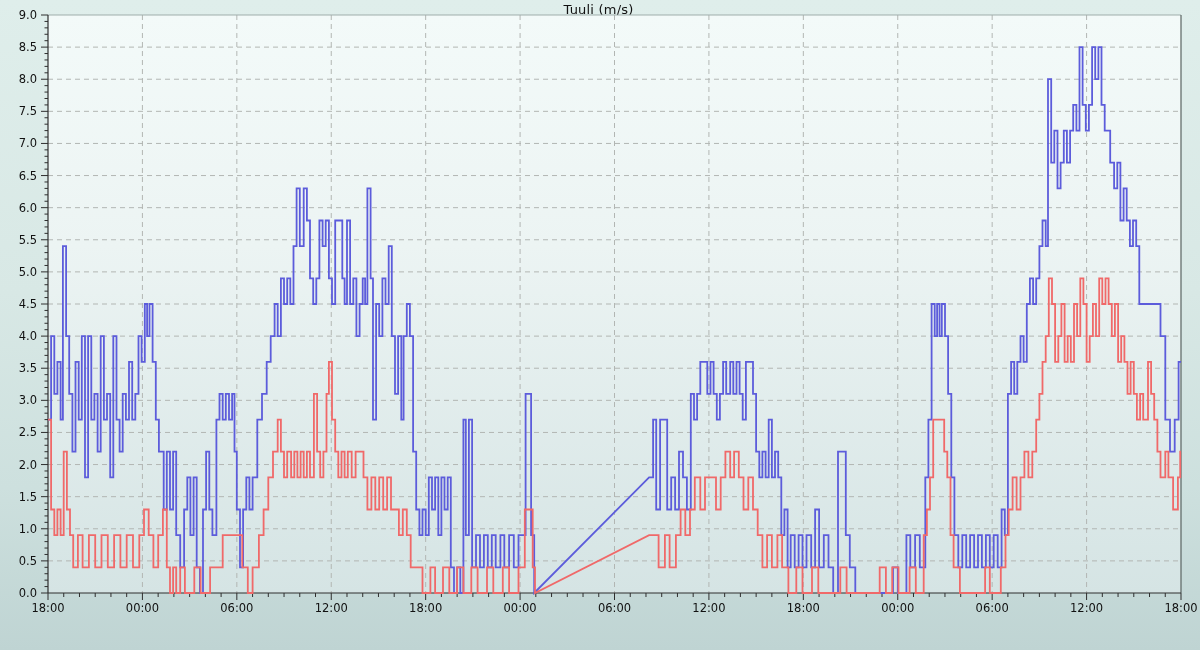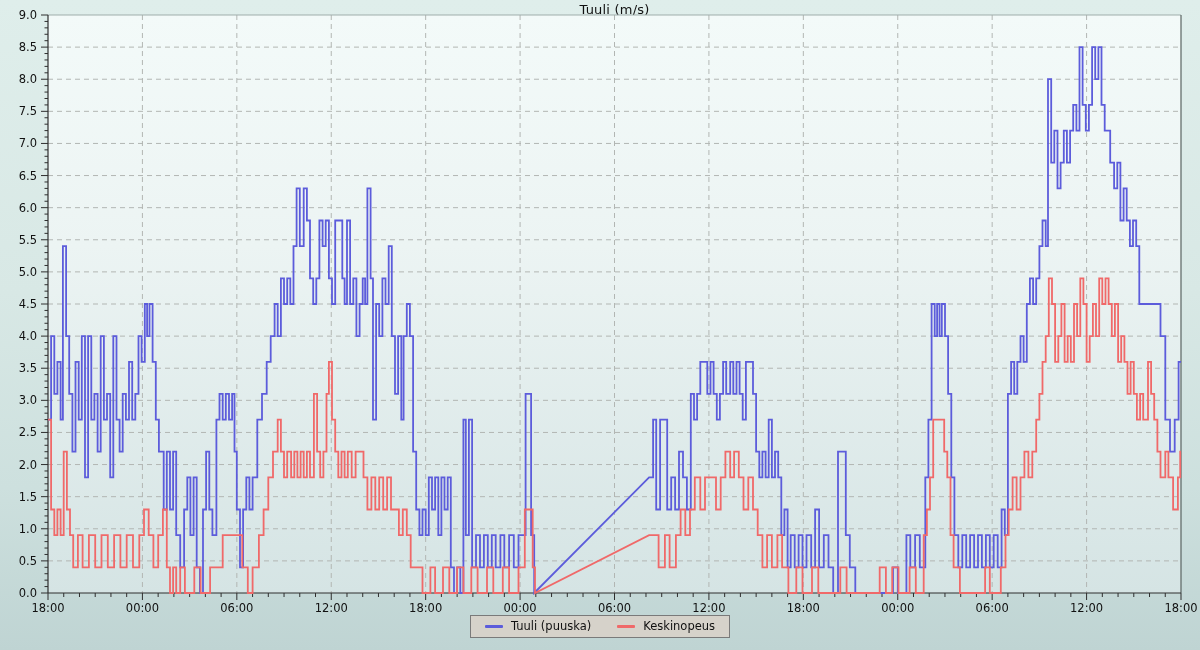--- a/index.html
+++ b/index.html
@@ -11,7 +11,7 @@
   }
   .chart-canvas{position:absolute;inset:0;}
   .chart-title{
-    position:absolute;top:2px;left:48px;width:1133px;text-align:center;
+    position:absolute;top:2px;left:32px;width:1133px;text-align:center;
     font-size:13px;color:#111;letter-spacing:0.2px;
   }
   svg{position:absolute;top:0;left:0;}

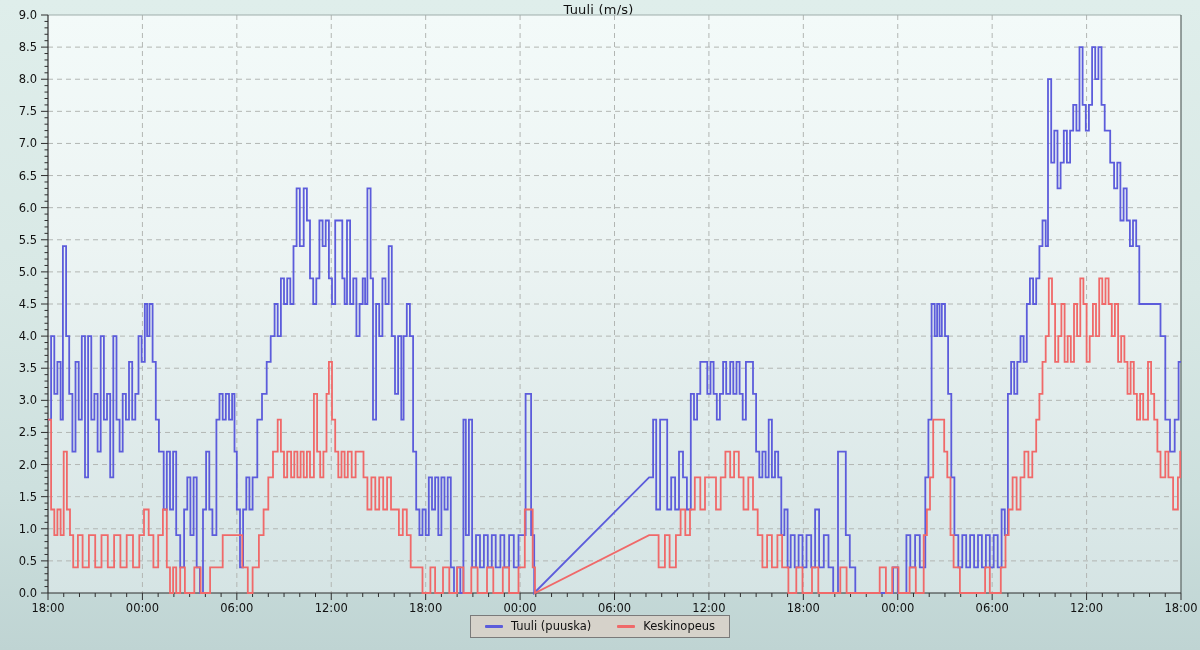--- a/index.html
+++ b/index.html
@@ -277,18 +277,6 @@
       <path d="M48.0,419.6L51.1,419.6L51.1,509.5L54.3,509.5L54.3,535.2L57.4,535.2L57.4,509.5L60.6,509.5L60.6,535.2L63.7,535.2L63.7,451.7L66.9,451.7L66.9,509.5L70.0,509.5L70.0,535.2L73.2,535.2L73.2,567.3L77.9,567.3L77.9,535.2L82.6,535.2L82.6,567.3L88.9,567.3L88.9,535.2L95.2,535.2L95.2,567.3L101.5,567.3L101.5,535.2L107.8,535.2L107.8,567.3L114.1,567.3L114.1,535.2L120.4,535.2L120.4,567.3L126.7,567.3L126.7,535.2L133.0,535.2L133.0,567.3L139.3,567.3L139.3,535.2L144.0,535.2L144.0,509.5L148.7,509.5L148.7,535.2L153.4,535.2L153.4,567.3L158.2,567.3L158.2,535.2L162.9,535.2L162.9,509.5L166.8,509.5L166.8,567.3L170.0,567.3L170.0,593.0L173.1,593.0L173.1,567.3L176.2,567.3L176.2,593.0L180.2,593.0L180.2,567.3L184.9,567.3L184.9,593.0L194.3,593.0L194.3,567.3L200.6,567.3L200.6,593.0L210.1,593.0L210.1,567.3L218.0,567.3L218.0,567.3L222.7,567.3L222.7,535.2L238.4,535.2L238.4,535.2L242.3,535.2L242.3,567.3L247.8,567.3L247.8,593.0L252.6,593.0L252.6,567.3L258.9,567.3L258.9,535.2L263.6,535.2L263.6,509.5L268.3,509.5L268.3,477.4L273.0,477.4L273.0,451.7L277.7,451.7L277.7,419.6L280.9,419.6L280.9,451.7L284.0,451.7L284.0,477.4L287.2,477.4L287.2,451.7L291.1,451.7L291.1,477.4L294.3,477.4L294.3,451.7L297.4,451.7L297.4,477.4L300.6,477.4L300.6,451.7L303.7,451.7L303.7,477.4L306.9,477.4L306.9,451.7L310.0,451.7L310.0,477.4L313.9,477.4L313.9,393.9L317.1,393.9L317.1,451.7L320.2,451.7L320.2,477.4L323.4,477.4L323.4,451.7L326.5,451.7L326.5,393.9L328.9,393.9L328.9,361.8L332.0,361.8L332.0,419.6L335.2,419.6L335.2,451.7L338.3,451.7L338.3,477.4L341.5,477.4L341.5,451.7L344.6,451.7L344.6,477.4L347.8,477.4L347.8,451.7L351.7,451.7L351.7,477.4L355.6,477.4L355.6,451.7L359.6,451.7L359.6,451.7L363.5,451.7L363.5,477.4L367.4,477.4L367.4,509.5L371.4,509.5L371.4,477.4L375.3,477.4L375.3,509.5L379.2,509.5L379.2,477.4L383.2,477.4L383.2,509.5L387.1,509.5L387.1,477.4L391.0,477.4L391.0,509.5L395.0,509.5L395.0,509.5L398.9,509.5L398.9,535.2L402.8,535.2L402.8,509.5L406.8,509.5L406.8,535.2L410.7,535.2L410.7,567.3L417.8,567.3L417.8,567.3L422.5,567.3L422.5,593.0L430.4,593.0L430.4,567.3L435.1,567.3L435.1,593.0L443.0,593.0L443.0,567.3L449.3,567.3L449.3,593.0L457.1,593.0L457.1,567.3L463.4,567.3L463.4,593.0L471.3,593.0L471.3,567.3L477.6,567.3L477.6,593.0L487.0,593.0L487.0,567.3L493.3,567.3L493.3,593.0L502.8,593.0L502.8,567.3L509.1,567.3L509.1,593.0L518.5,593.0L518.5,567.3L521.7,567.3L521.7,567.3L524.8,567.3L524.8,509.5L529.5,509.5L529.5,509.5L532.7,509.5L532.7,567.3L535.0,567.3L535.0,593.0L649.1,535.2L654.6,535.2L654.6,535.2L658.6,535.2L658.6,567.3L664.9,567.3L664.9,535.2L669.6,535.2L669.6,567.3L675.9,567.3L675.9,535.2L680.6,535.2L680.6,509.5L685.3,509.5L685.3,535.2L690.0,535.2L690.0,509.5L694.8,509.5L694.8,477.4L700.3,477.4L700.3,509.5L705.0,509.5L705.0,477.4L711.3,477.4L711.3,477.4L716.0,477.4L716.0,509.5L720.7,509.5L720.7,477.4L725.4,477.4L725.4,451.7L730.2,451.7L730.2,477.4L734.1,477.4L734.1,451.7L738.8,451.7L738.8,477.4L743.5,477.4L743.5,509.5L748.3,509.5L748.3,477.4L753.0,477.4L753.0,509.5L757.7,509.5L757.7,535.2L762.4,535.2L762.4,567.3L767.1,567.3L767.1,535.2L771.9,535.2L771.9,567.3L777.4,567.3L777.4,535.2L782.1,535.2L782.1,567.3L788.4,567.3L788.4,593.0L796.3,593.0L796.3,567.3L802.5,567.3L802.5,593.0L812.0,593.0L812.0,567.3L818.3,567.3L818.3,593.0L840.3,593.0L840.3,567.3L846.6,567.3L846.6,593.0L873.4,593.0L879.7,593.0L879.7,567.3L885.9,567.3L885.9,593.0L892.2,593.0L892.2,567.3L898.5,567.3L898.5,593.0L909.6,593.0L909.6,567.3L915.8,567.3L915.8,593.0L923.7,593.0L923.7,535.2L926.9,535.2L926.9,509.5L930.0,509.5L930.0,477.4L933.2,477.4L933.2,419.6L941.0,419.6L941.0,419.6L944.2,419.6L944.2,451.7L947.3,451.7L947.3,477.4L950.5,477.4L950.5,535.2L953.6,535.2L953.6,567.3L959.9,567.3L959.9,593.0L980.4,593.0L980.4,593.0L985.1,593.0L985.1,567.3L989.8,567.3L989.8,593.0L1000.8,593.0L1000.8,567.3L1005.5,567.3L1005.5,535.2L1008.7,535.2L1008.7,509.5L1012.6,509.5L1012.6,477.4L1016.6,477.4L1016.6,509.5L1020.5,509.5L1020.5,477.4L1024.4,477.4L1024.4,451.7L1028.4,451.7L1028.4,477.4L1032.3,477.4L1032.3,451.7L1036.2,451.7L1036.2,419.6L1039.4,419.6L1039.4,393.9L1042.5,393.9L1042.5,361.8L1045.7,361.8L1045.7,336.1L1048.8,336.1L1048.8,278.3L1052.0,278.3L1052.0,304.0L1055.1,304.0L1055.1,361.8L1058.3,361.8L1058.3,336.1L1061.4,336.1L1061.4,304.0L1064.6,304.0L1064.6,361.8L1067.7,361.8L1067.7,336.1L1070.8,336.1L1070.8,361.8L1074.0,361.8L1074.0,304.0L1077.1,304.0L1077.1,336.1L1080.3,336.1L1080.3,278.3L1083.4,278.3L1083.4,304.0L1086.6,304.0L1086.6,361.8L1089.7,361.8L1089.7,336.1L1092.9,336.1L1092.9,304.0L1096.0,304.0L1096.0,336.1L1099.2,336.1L1099.2,278.3L1102.3,278.3L1102.3,304.0L1105.5,304.0L1105.5,278.3L1108.6,278.3L1108.6,304.0L1111.8,304.0L1111.8,336.1L1114.9,336.1L1114.9,304.0L1118.1,304.0L1118.1,361.8L1121.2,361.8L1121.2,336.1L1124.4,336.1L1124.4,361.8L1127.5,361.8L1127.5,393.9L1130.6,393.9L1130.6,361.8L1133.8,361.8L1133.8,393.9L1136.9,393.9L1136.9,419.6L1140.1,419.6L1140.1,393.9L1143.2,393.9L1143.2,419.6L1148.0,419.6L1148.0,361.8L1151.1,361.8L1151.1,393.9L1154.2,393.9L1154.2,419.6L1157.4,419.6L1157.4,451.7L1160.5,451.7L1160.5,477.4L1165.3,477.4L1165.3,451.7L1168.4,451.7L1168.4,477.4L1173.1,477.4L1173.1,509.5L1177.9,509.5L1177.9,477.4L1180.2,477.4L1180.2,451.7L1181.0,451.7L1181.0,451.7" fill="none" stroke="#f06969" stroke-width="1.8" stroke-linejoin="miter"></path>
     </svg>
 
-  <div class="legend">
-    <div class="legend-box">
-      <div class="legend-item">
-        <span class="legend-swatch" id="swatch-0" style="background: rgb(92, 92, 219);"></span>
-        <span class="legend-label">Tuuli (puuska)</span>
-      </div>
-      <div class="legend-item">
-        <span class="legend-swatch" id="swatch-1" style="background: rgb(240, 105, 105);"></span>
-        <span class="legend-label">Keskinopeus</span>
-      </div>
-    </div>
-  </div>
 
 </div>
 

